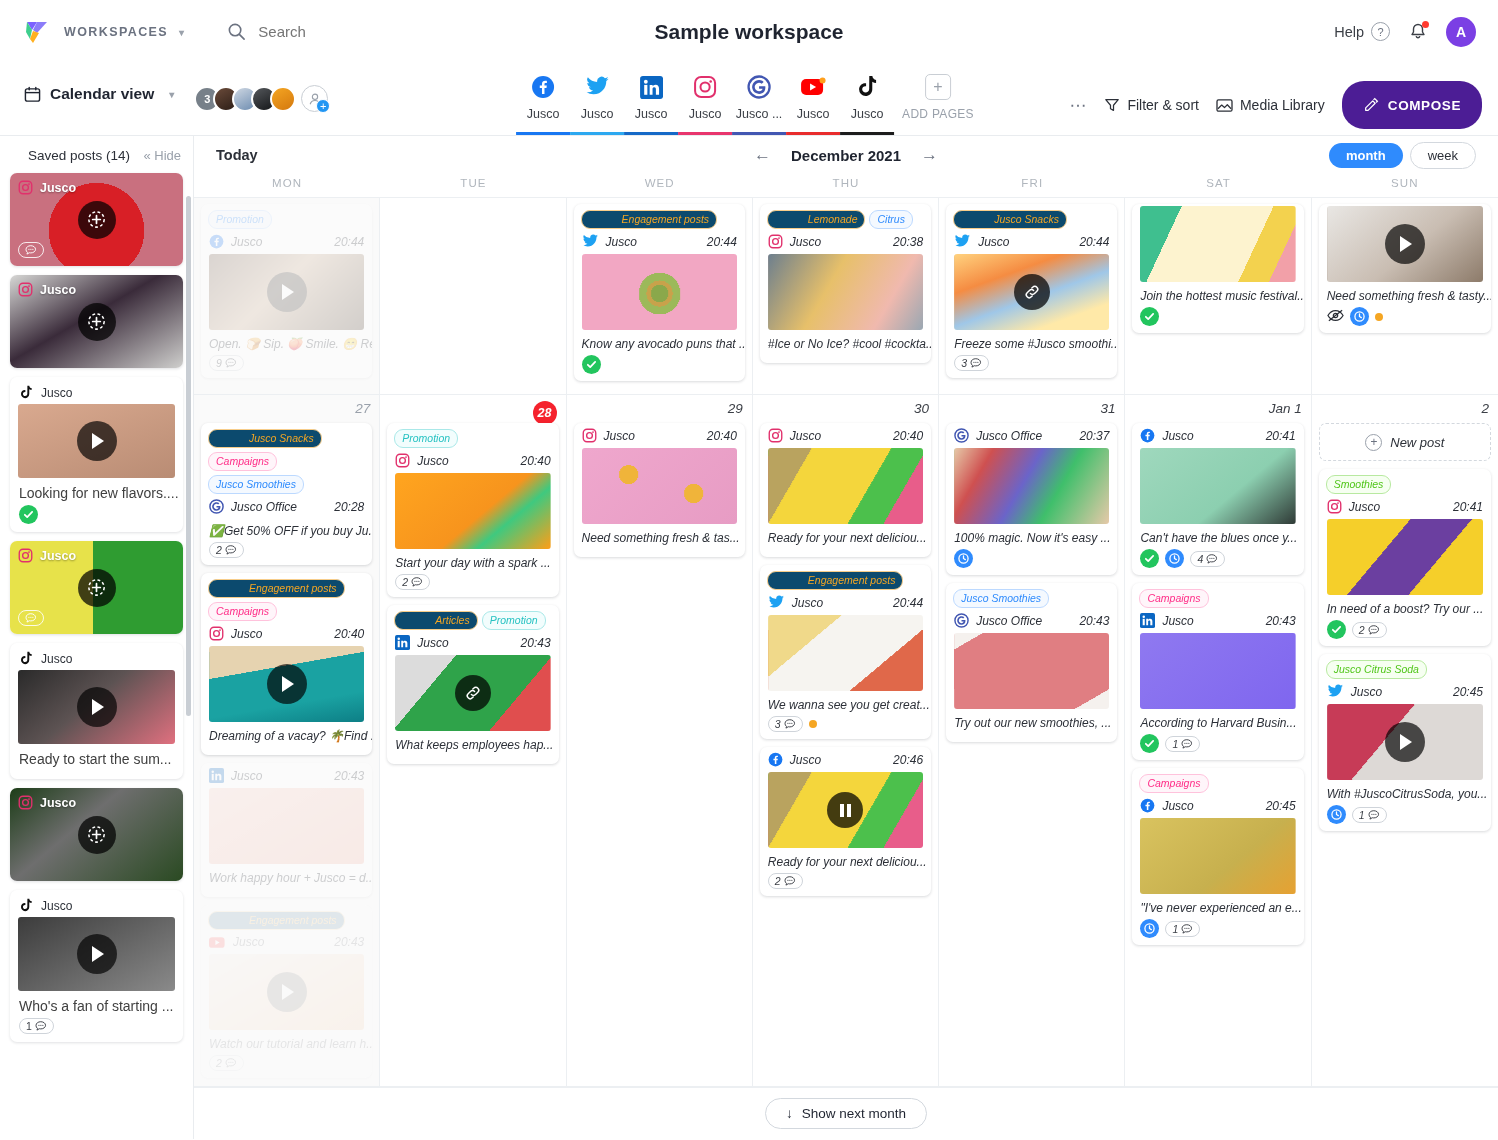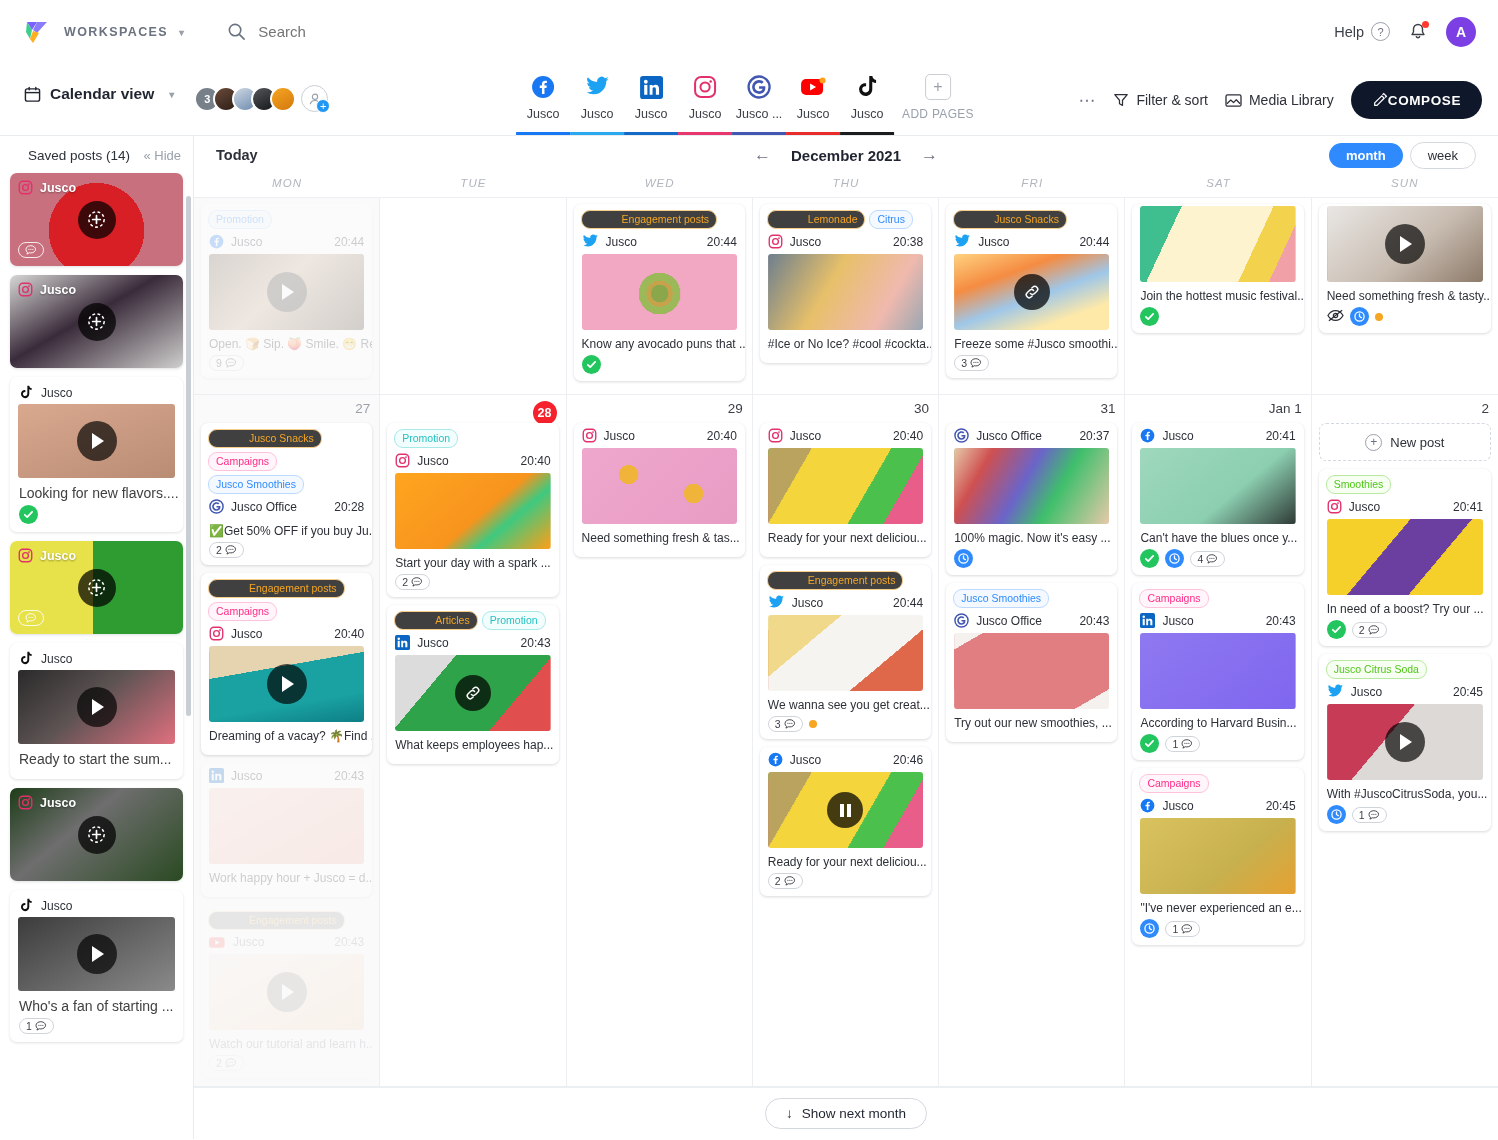--- a/index.html
+++ b/index.html
@@ -152,6 +152,7 @@
     </svg>
     <input class="search-input" placeholder="Search" style="">
   </div>
+  <div class="app-title">Sample workspace</div>
   <div class="topright">
     <div class="help">
       <span>Help</span>

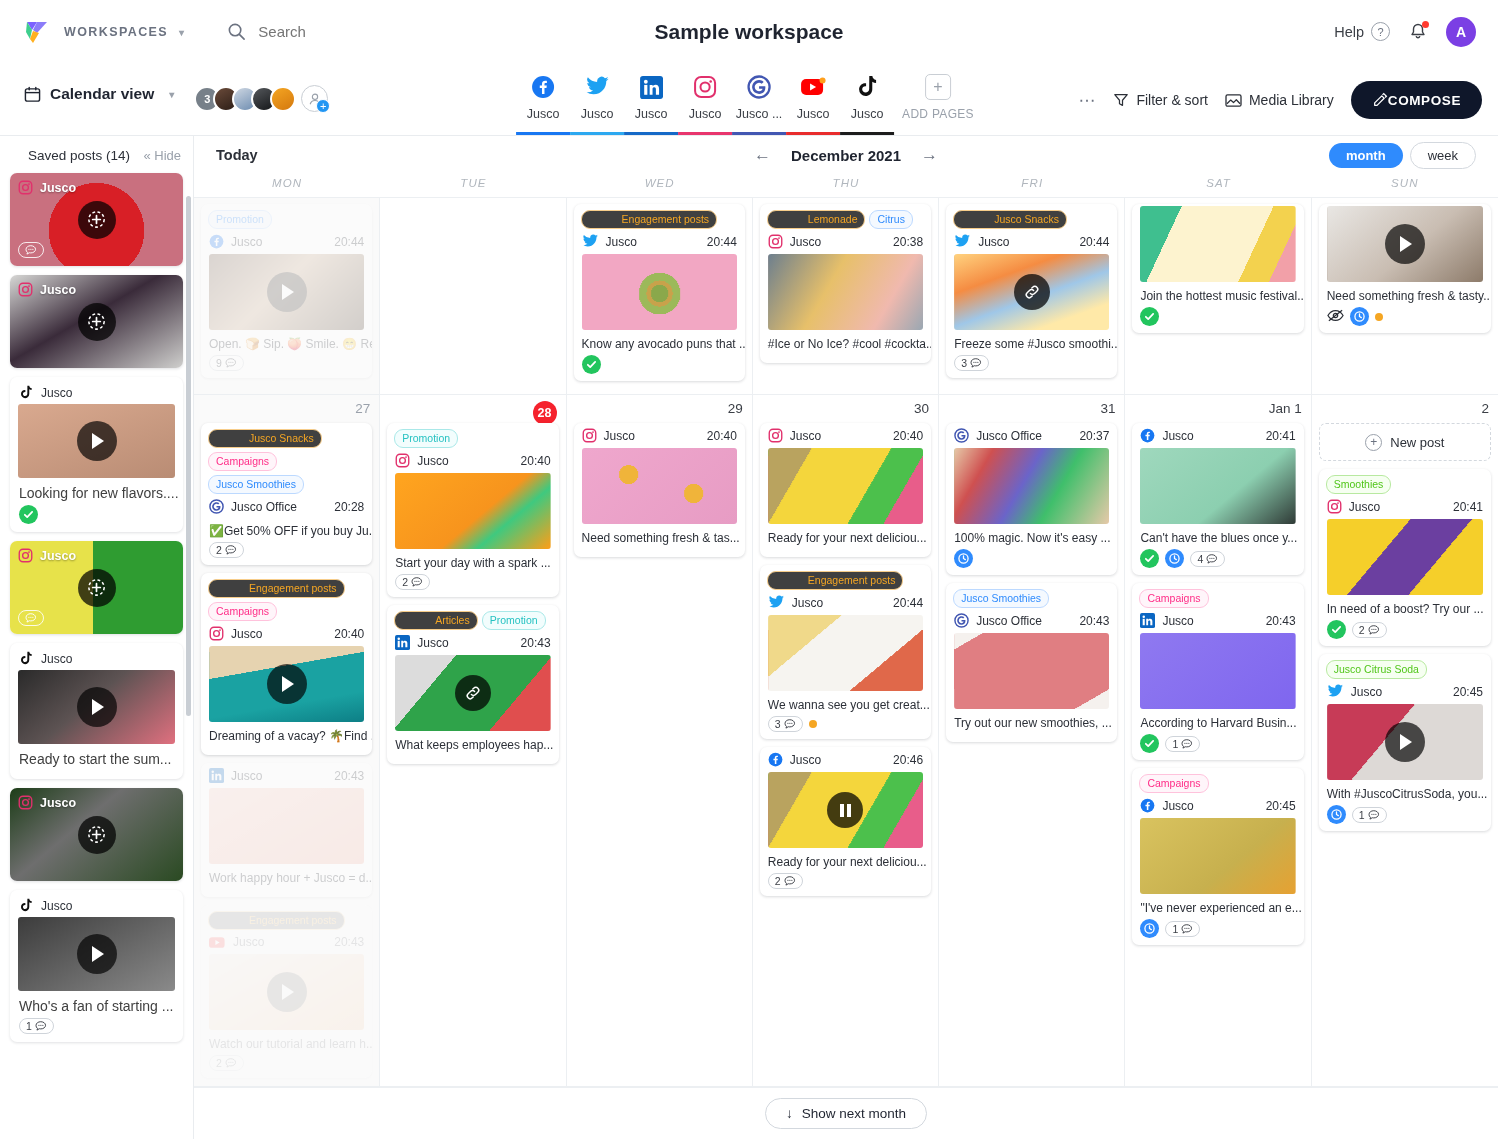--- a/index.html
+++ b/index.html
@@ -48,7 +48,7 @@
   .barright{ margin-left:auto; display:flex; align-items:center; gap:17px; margin-top:18px;}
   .dots{ color:#6b7280; font-size:17px; letter-spacing:1px;}
   .tool{ display:flex;align-items:center;gap:7px; font-size:14px; color:#2c3038; cursor:pointer;}
-  .compose{ background:#0f172a; color:#fff; border:none; border-radius:22px; height:38px; padding:0 21px; font-size:13.5px; font-weight:700; letter-spacing:.6px; display:flex;align-items:center;cursor:pointer; font-family:inherit;}
+  .compose{ background:#4c1d95; color:#fff; border:none; border-radius:22px; height:48px; padding:0 21px; font-size:13.5px; font-weight:700; letter-spacing:.6px; display:flex;align-items:center;gap:9px; cursor:pointer; font-family:inherit;}
 
   
   .body{ display:flex; height:calc(1140px - 63px - 74px); }

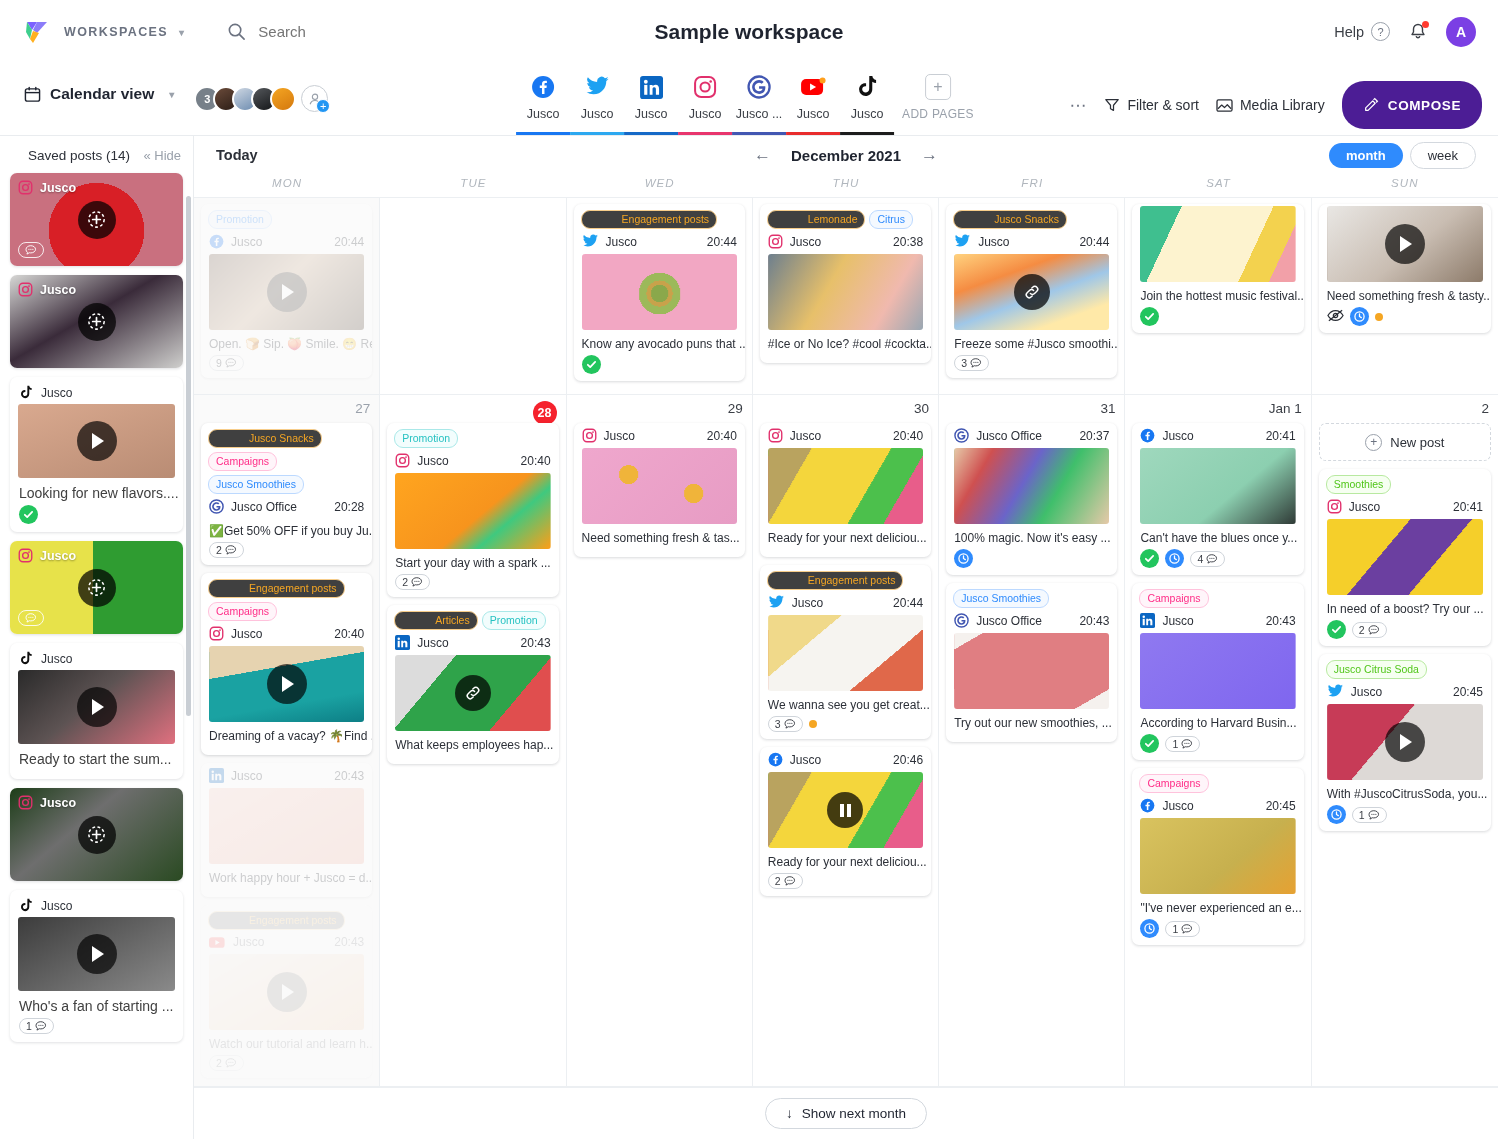--- a/index.html
+++ b/index.html
@@ -86,7 +86,7 @@
   .pill.idle{ border:1px solid #d3d8de; color:#2c3038;text-align:center;}
 
   .dow{ display:grid; grid-template-columns:repeat(7,1fr); border-bottom:1px solid #eceff2;}
-  .dow div{ text-align:center; font-size:11.5px; letter-spacing:1.1px; color:#b0b6bd; padding:3px 0 8px;font-style:italic;}
+  .dow div{ text-align:center; font-size:11.5px; letter-spacing:1.1px; color:#b0b6bd; padding:3px 0 8px;}
 
   .weeks{ flex:1; overflow:hidden; display:flex; flex-direction:column;}
   .week{ display:grid; grid-template-columns:repeat(7,1fr); border-bottom:1px solid #eceff2;}

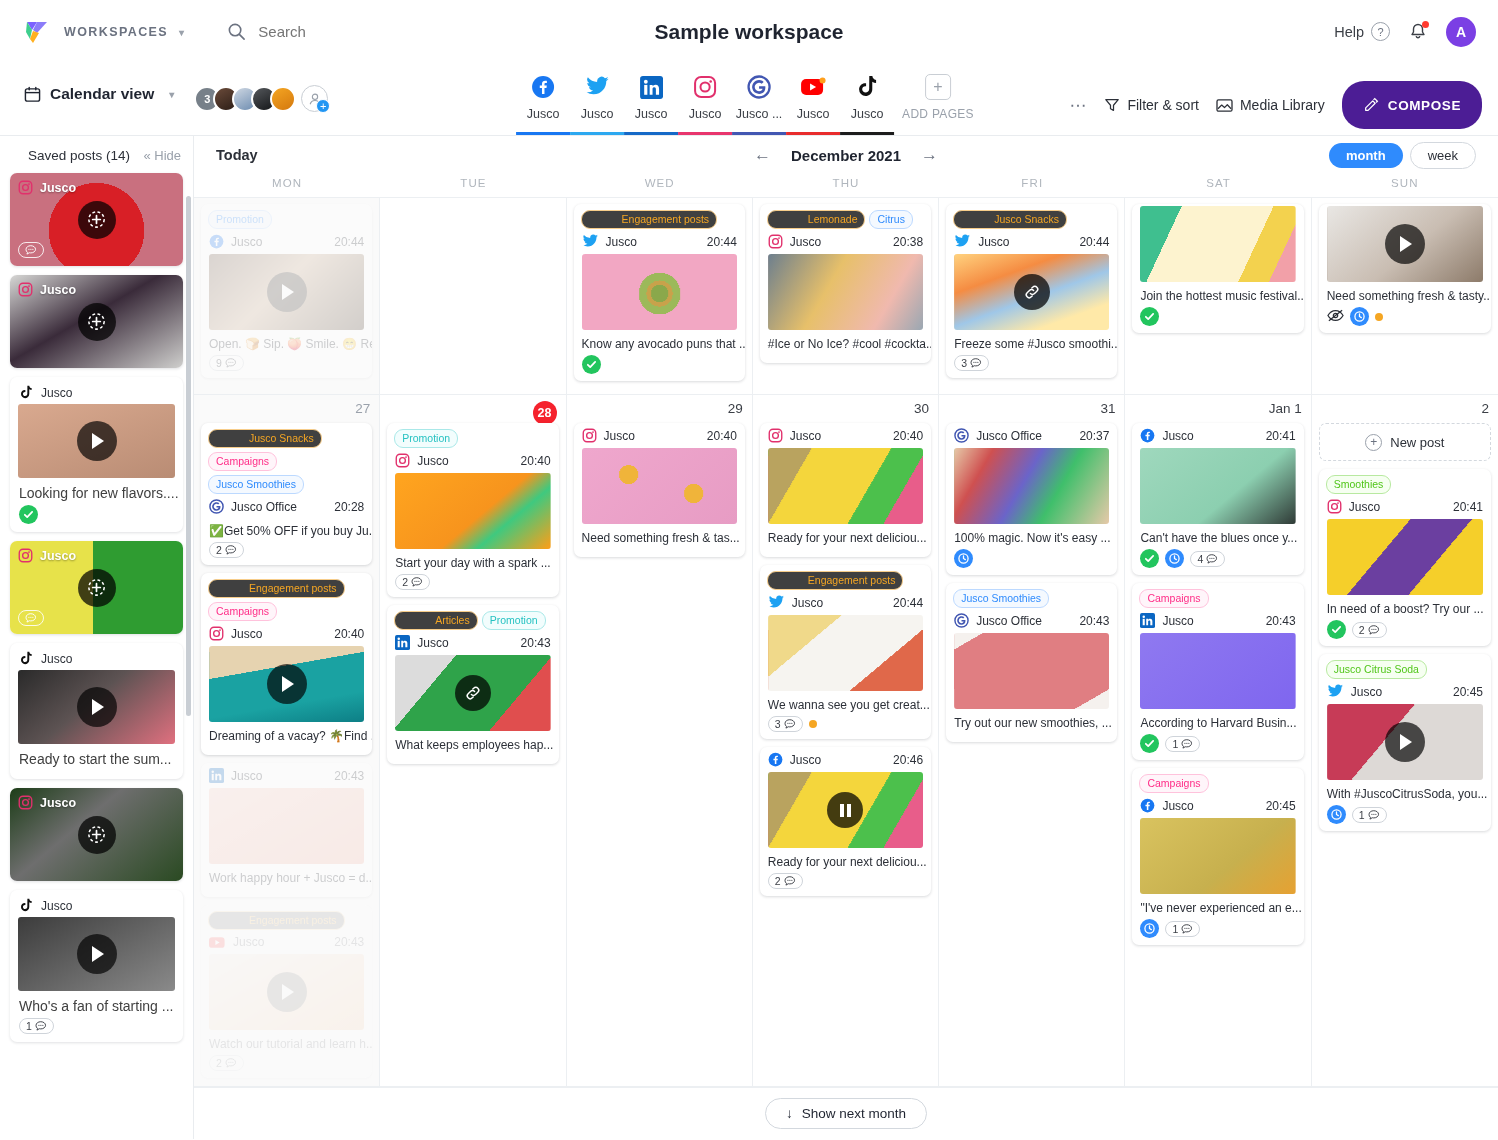--- a/index.html
+++ b/index.html
@@ -88,7 +88,7 @@
   .dow{ display:grid; grid-template-columns:repeat(7,1fr); border-bottom:1px solid #eceff2;}
   .dow div{ text-align:center; font-size:11.5px; letter-spacing:1.1px; color:#b0b6bd; padding:3px 0 8px;}
 
-  .weeks{ flex:1; overflow:hidden; display:flex; flex-direction:column;}
+  .weeks{ flex:1; overflow:hidden; display:flex; flex-direction:column;font-style:italic;}
   .week{ display:grid; grid-template-columns:repeat(7,1fr); border-bottom:1px solid #eceff2;}
   .week.w1{ height:204px;}
   .week.w2{ flex:1;}

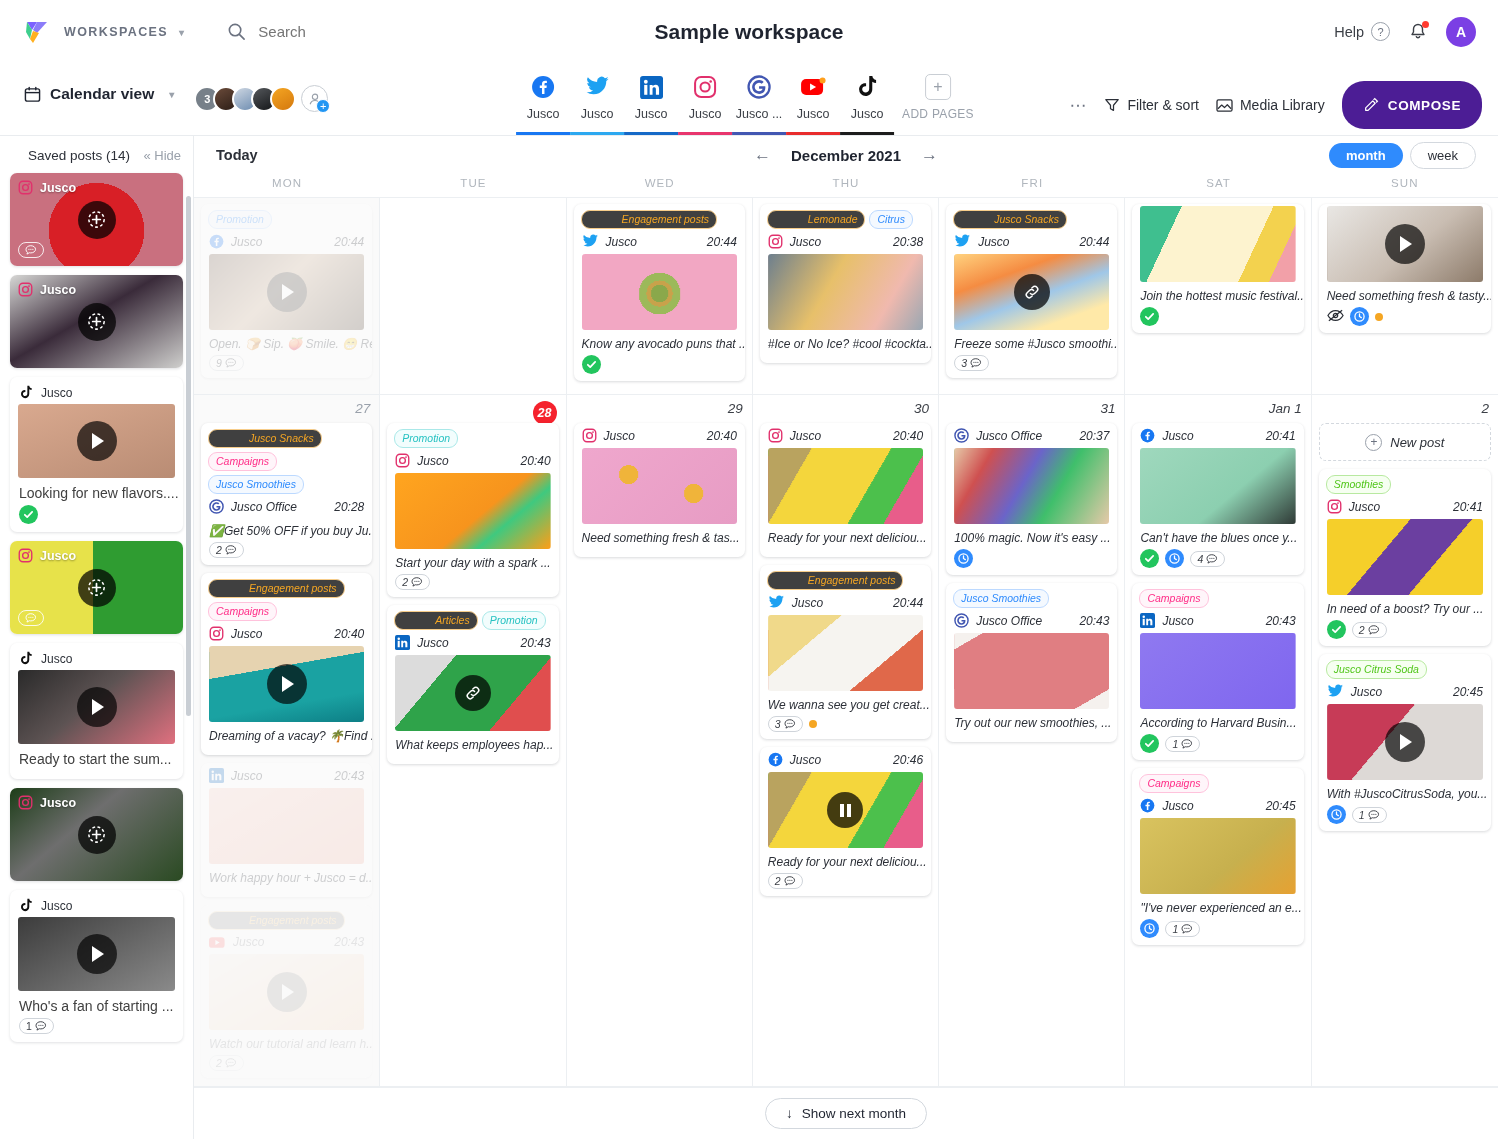--- a/index.html
+++ b/index.html
@@ -106,7 +106,7 @@
   .pc.faded2{ opacity:.10;}
   .tags{ display:flex; flex-wrap:wrap; gap:4px; padding:6px 7px 0;}
   .tag{ font-size:10.5px; padding:1px 7px; border-radius:9px; border:1px solid; line-height:15px; white-space:nowrap;}
-  .t-orange{ color:#f5a623; border-color:#f7cd8a; background:#404040;padding-left:40px;}
+  .t-orange{ color:#f5a623; border-color:#f7cd8a; background:#0c4a6e;padding-left:40px;}
   .t-pink{ color:#ff2d87; border-color:#ffc2dc; background:#fff5fa;}
   .t-blue{ color:#2f8bfd; border-color:#bcd9ff; background:#f4f9ff;}
   .t-teal{ color:#27c2c2; border-color:#a9e8e8; background:#f2fdfd;}

